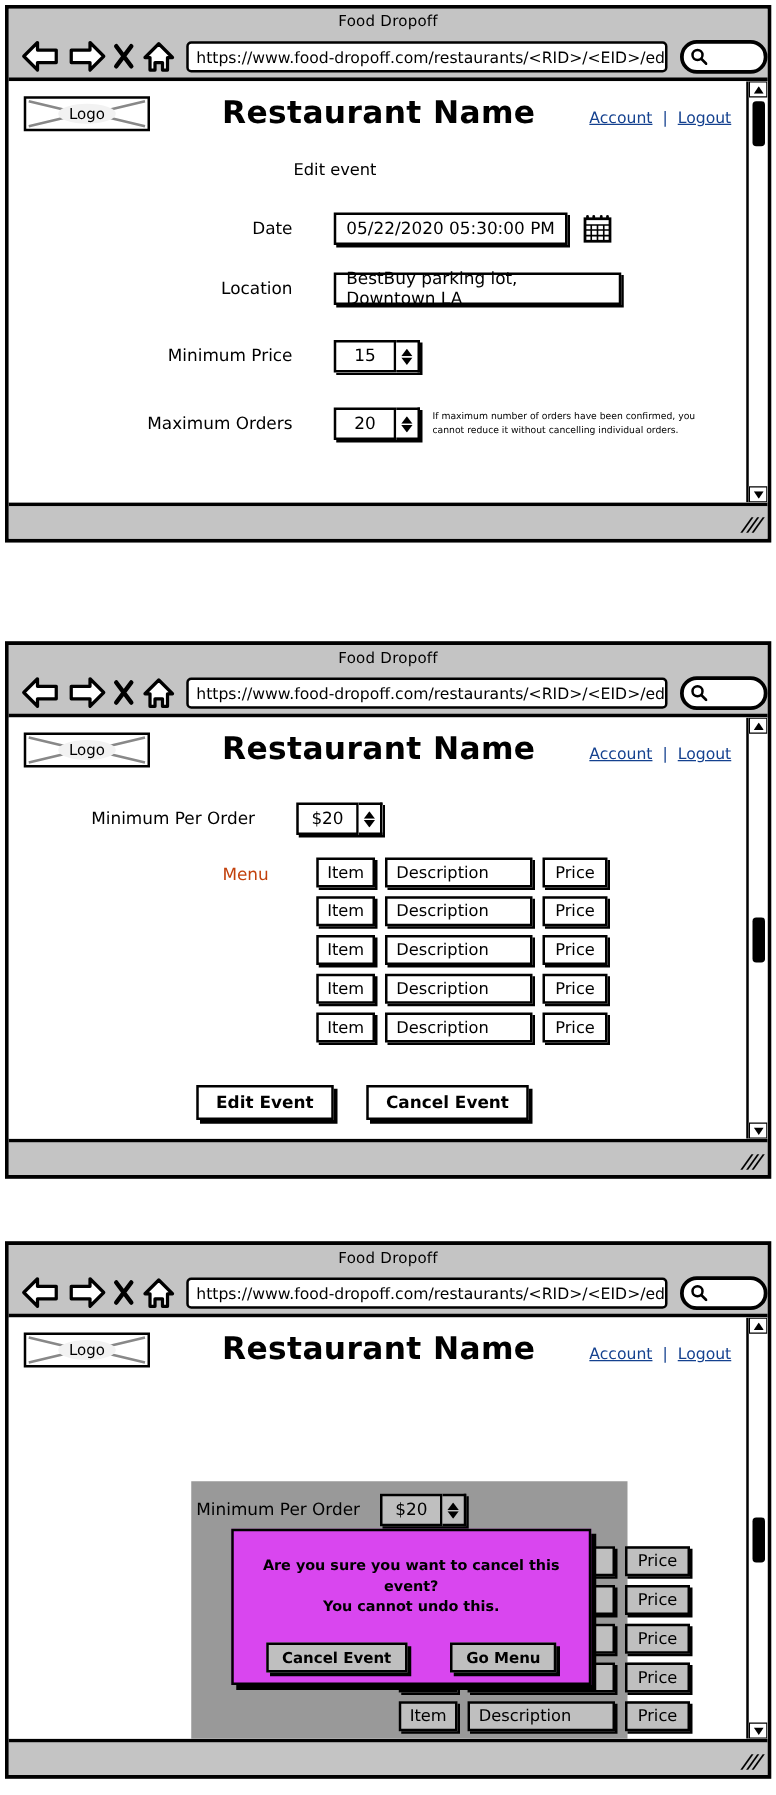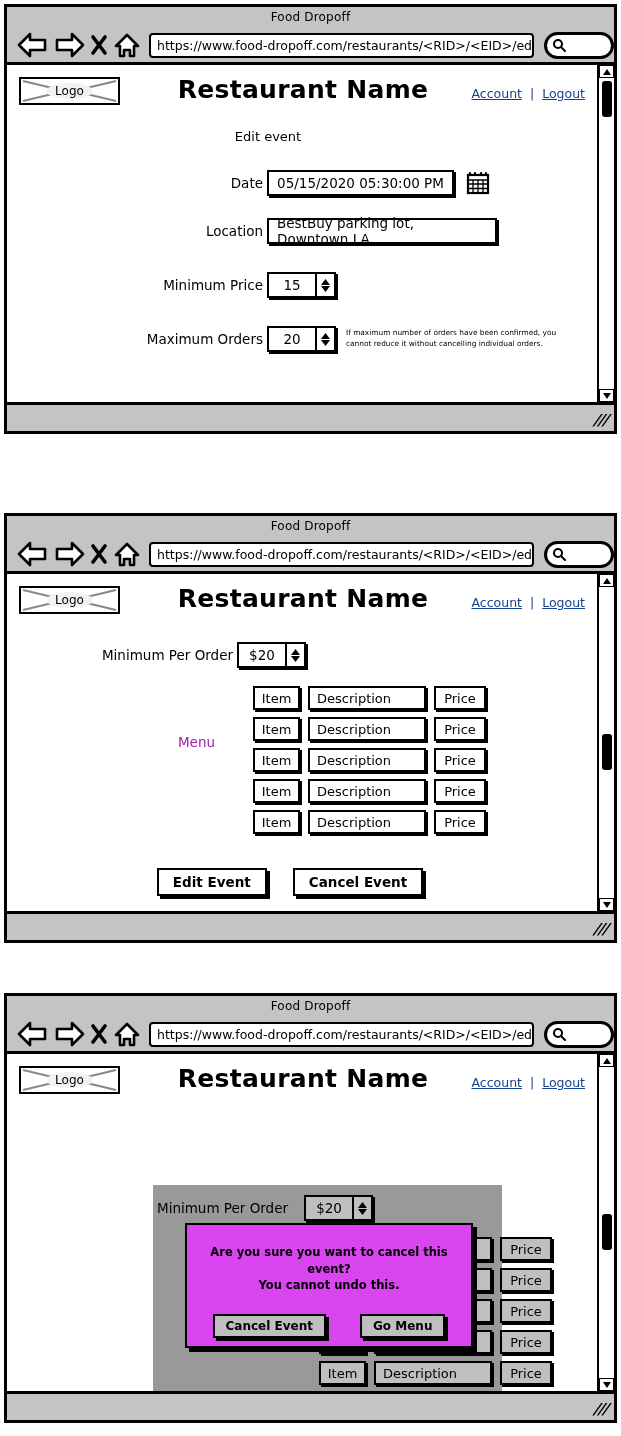--- a/index.html
+++ b/index.html
@@ -207,7 +207,7 @@
   .form-label {
     width: 260px;
     text-align: right;
-    padding-right: 4px;
+    padding-right: 33px;
     font-size: 13.5px;
     color: #000;
   }

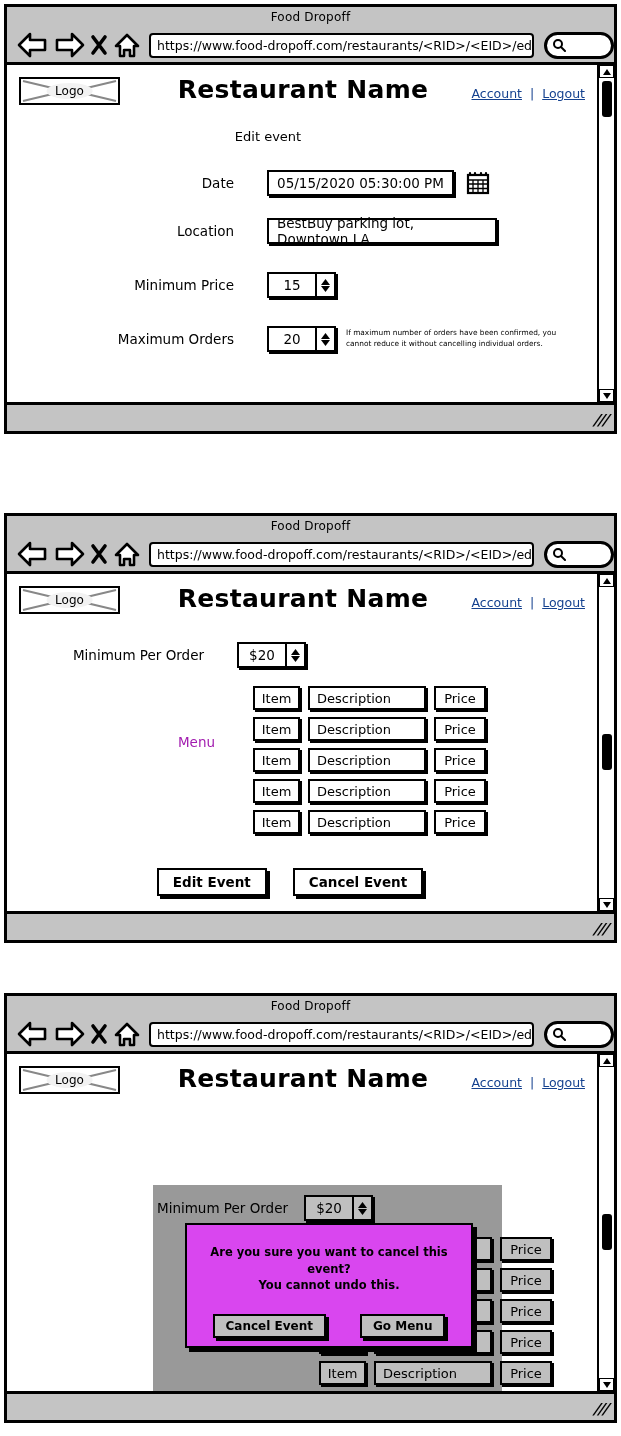--- a/index.html
+++ b/index.html
@@ -420,7 +420,7 @@
 
       <div class="form-row" style="margin-top:26px;">
         <div class="form-label">Date</div>
-        <div class="wf-input date">05/15/2020  05:30:00 PM</div>
+        <div class="wf-input date">05/22/2020  05:30:00 PM</div>
         <span class="cal-icon">
           <svg width="24" height="24" viewBox="0 0 24 24">
             <path d="M4 4 L4 2 M9 4 L9 2 M15 4 L15 2 M20 4 L20 2" stroke="#000" stroke-width="2.2" stroke-linecap="round"></path>

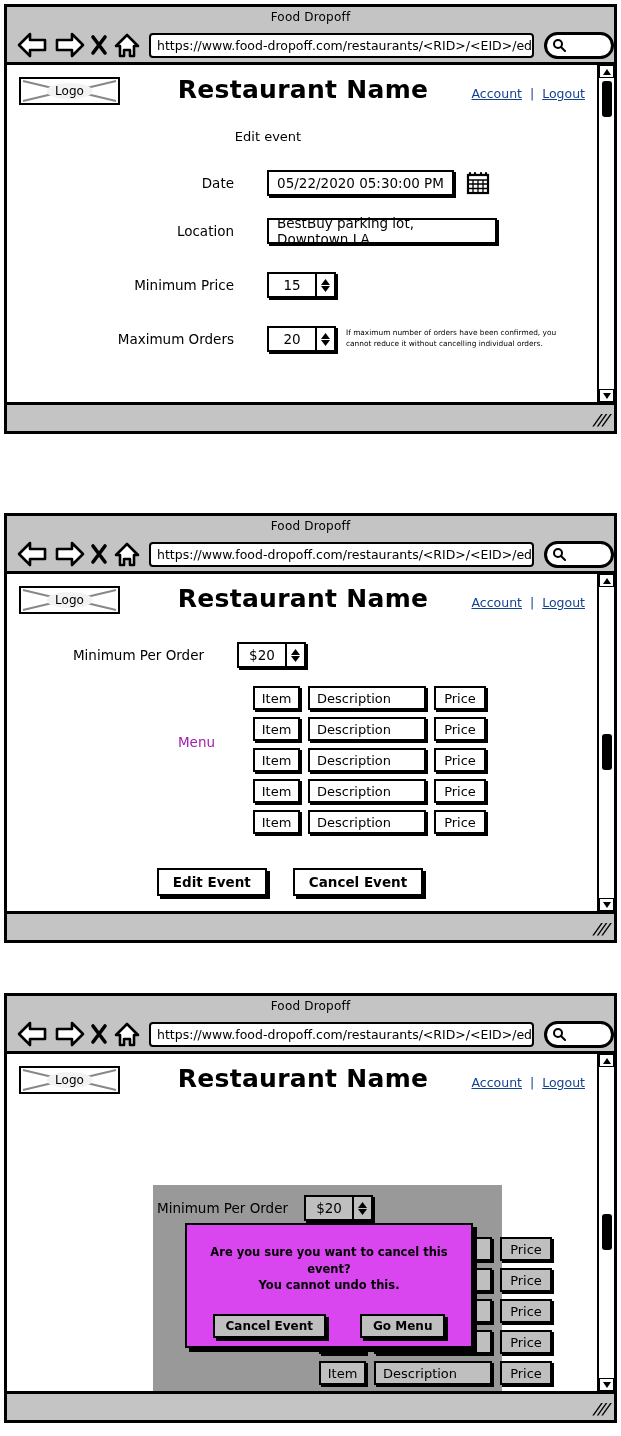--- a/index.html
+++ b/index.html
@@ -269,9 +269,8 @@
     text-align: right;
     padding-right: 22px;
     font-size: 13.5px;
-    color: #a21caf;
+    color: #c2410c;
     padding-top: 6px;
-    margin-top: 42px;
   }
   .menu-rows { display: flex; flex-direction: column; gap: 7px; margin-left: 16px; }
   .menu-row { display: flex; gap: 8px; }

